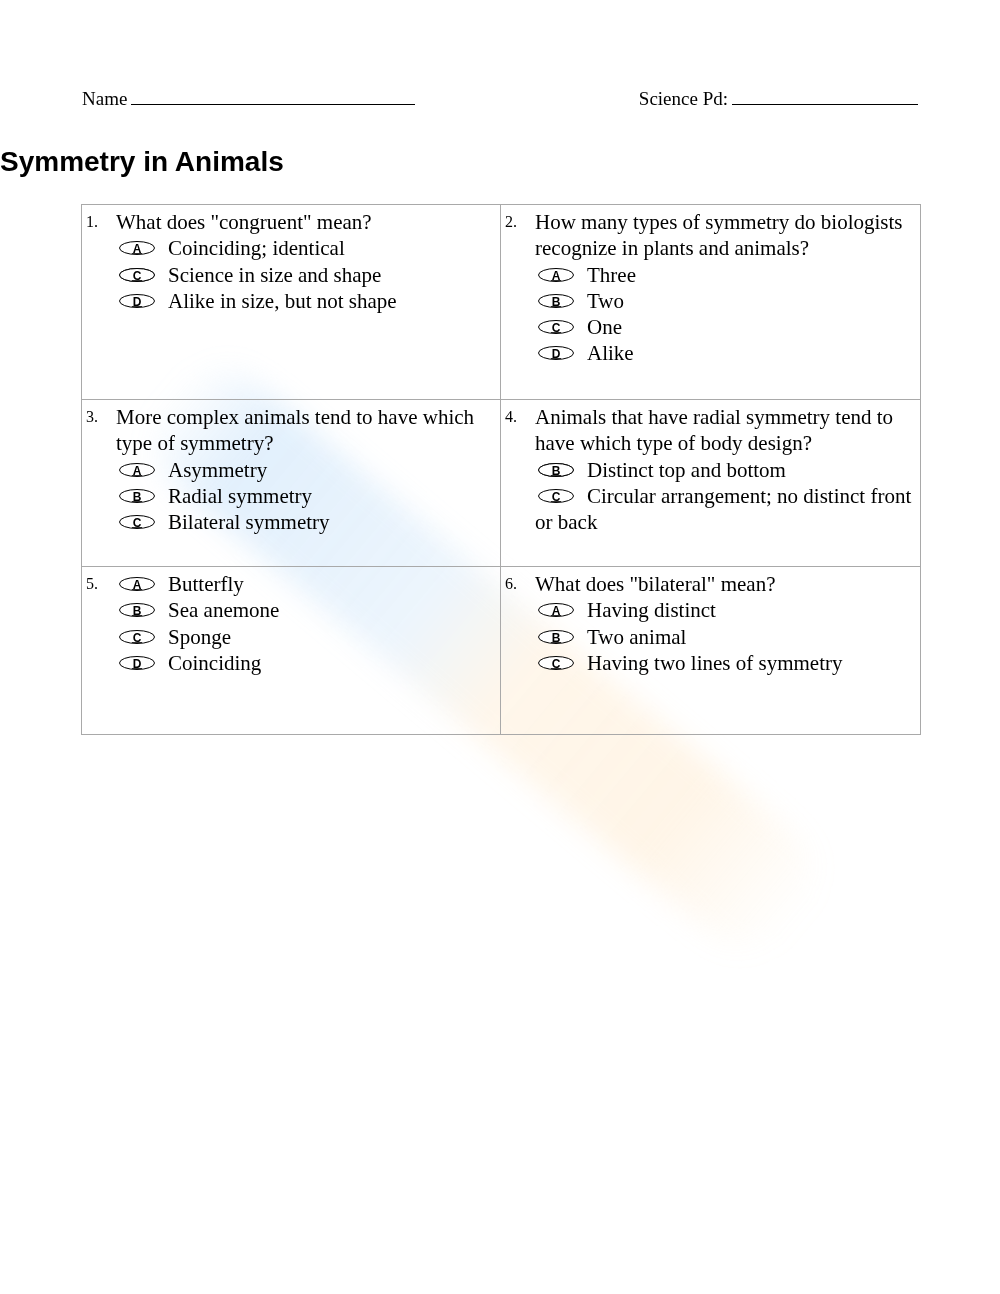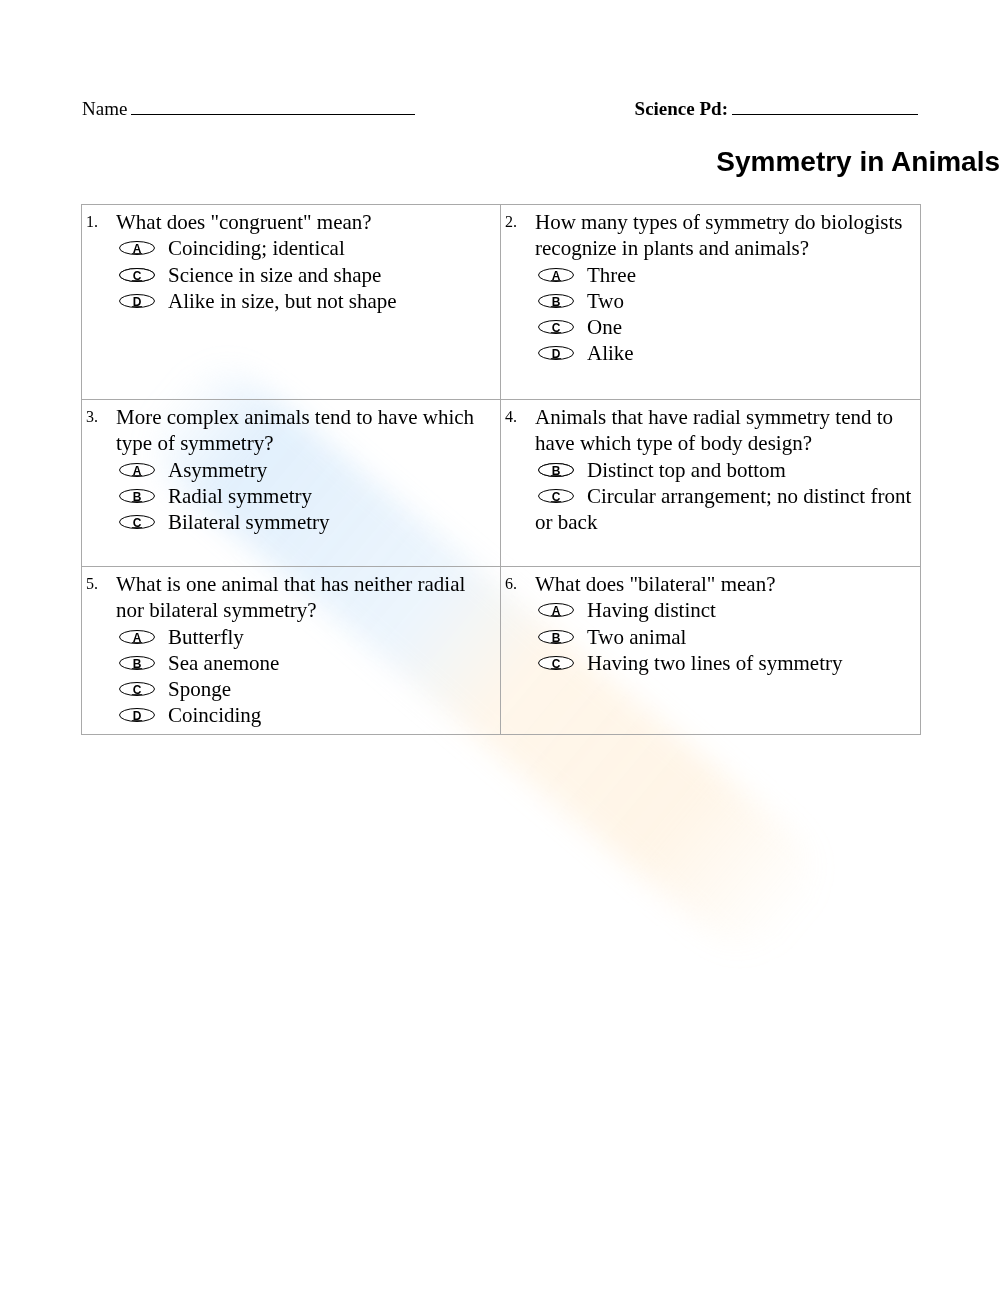--- a/index.html
+++ b/index.html
@@ -43,7 +43,6 @@
       height: 24px;
       font-size: 19px;
       z-index: 1;
-      margin-top: 10px;
     }
     .name-field {
       position: absolute;

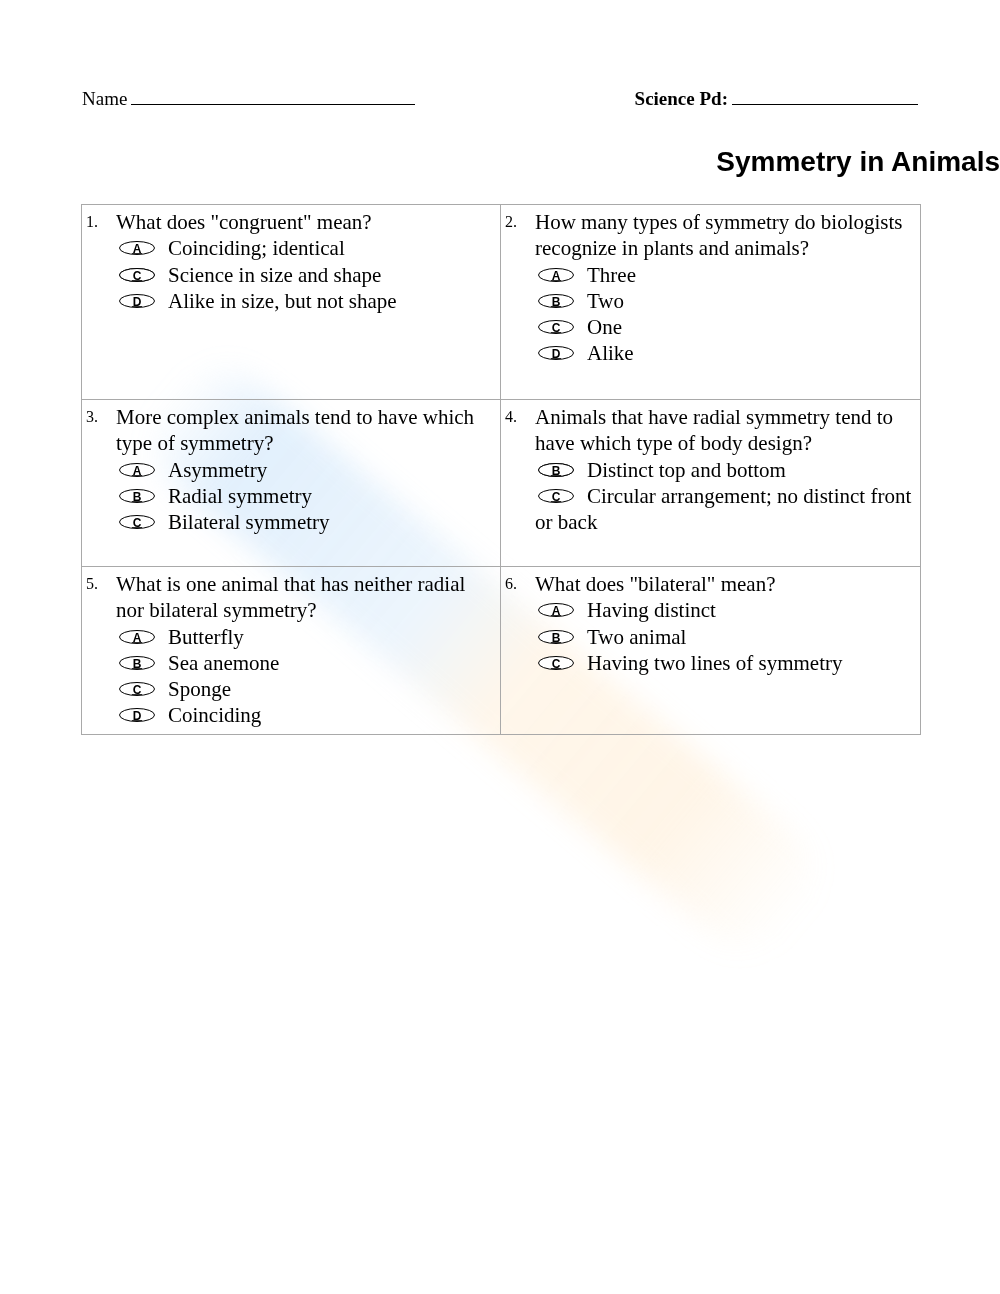--- a/index.html
+++ b/index.html
@@ -55,7 +55,6 @@
       right: 0;
       top: 0;
       white-space: nowrap;
-      font-weight: bold;
     }
     .blank-line {
       display: inline-block;

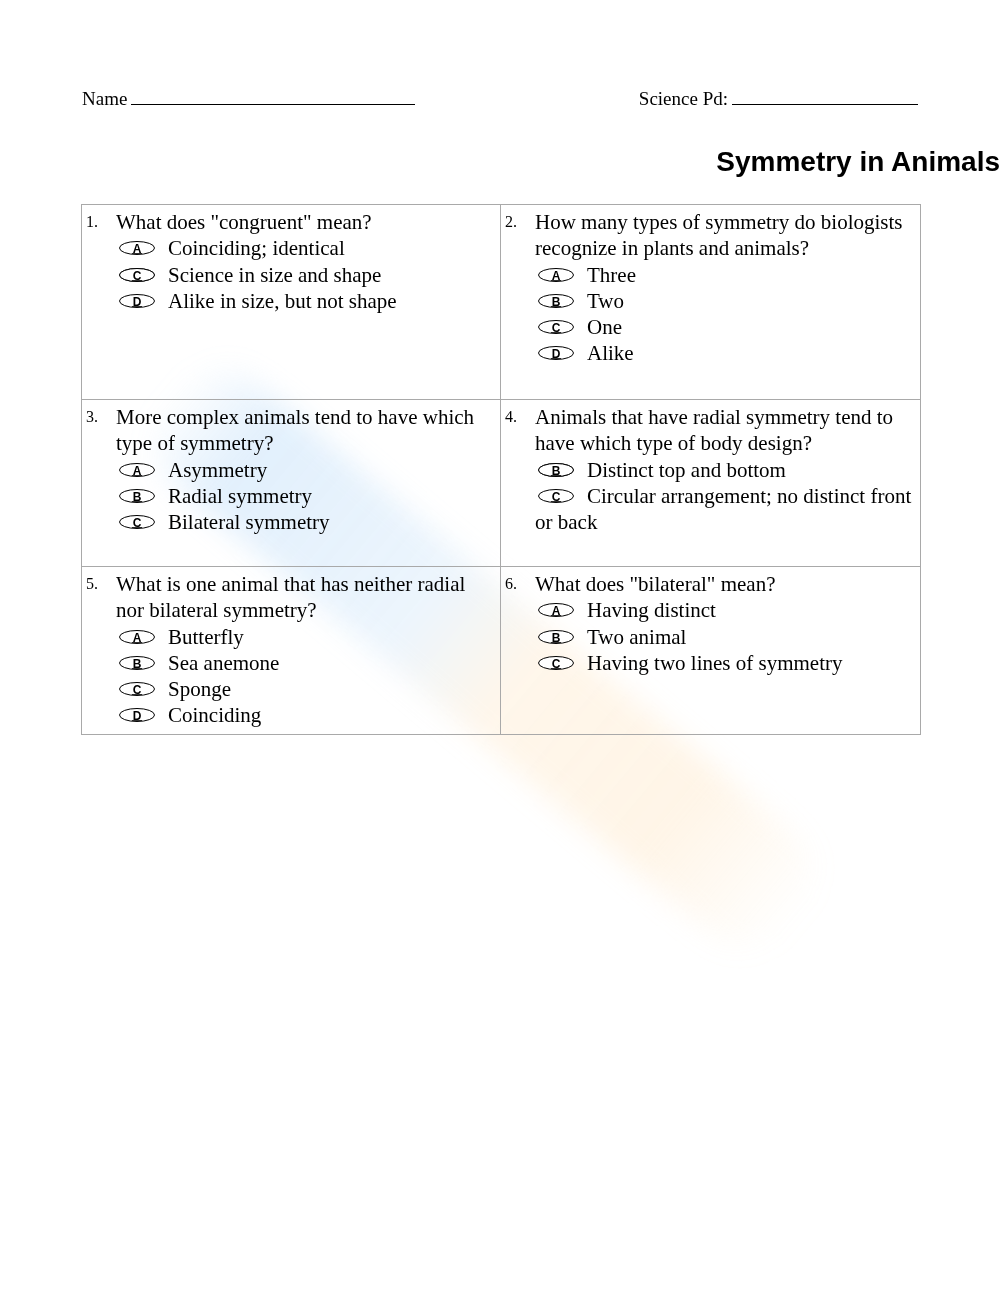--- a/index.html
+++ b/index.html
@@ -71,7 +71,7 @@
       top: 146px;
       left: 0;
       width: 1000px;
-      text-align: right;
+      text-align: left;
       font-family: "Liberation Sans", "DejaVu Sans", sans-serif;
       font-weight: bold;
       font-size: 28px;

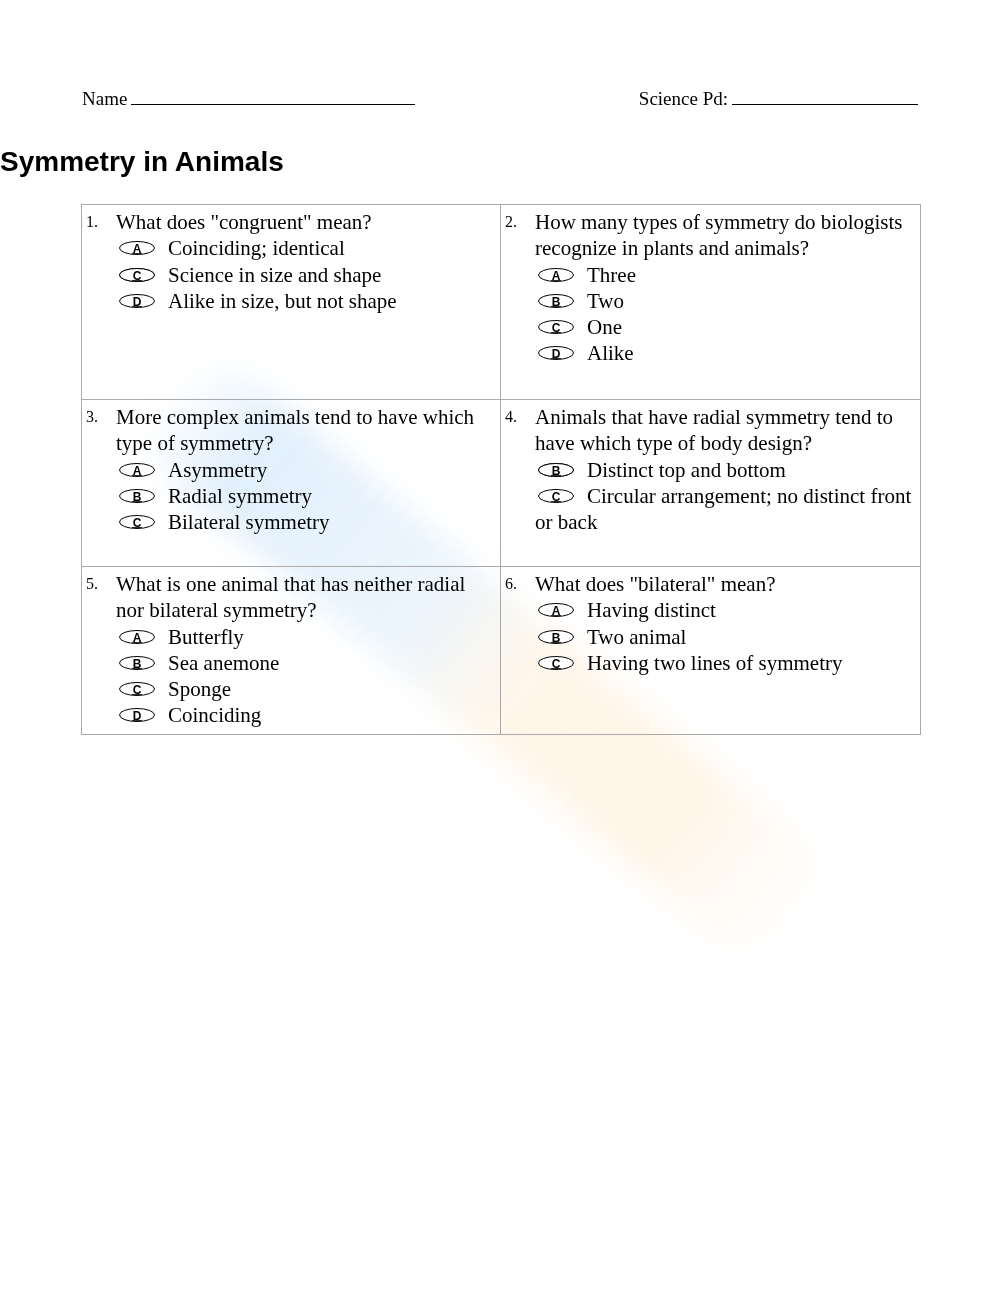--- a/index.html
+++ b/index.html
@@ -237,7 +237,6 @@
 
   <div class="q-cell left row3">
     <span class="q-num">5.</span>
-    <span class="q-text">What is one animal that has neither radial nor bilateral symmetry?</span>
     <span class="choice"><svg class="bubble" viewBox="0 0 38 16">
           <ellipse cx="19" cy="8" rx="17.5" ry="6.5" fill="#fff" stroke="#000" stroke-width="1"></ellipse>
           <text x="19" y="12.5" text-anchor="middle" font-family="Liberation Sans, sans-serif" font-weight="bold" font-size="12">A</text>

